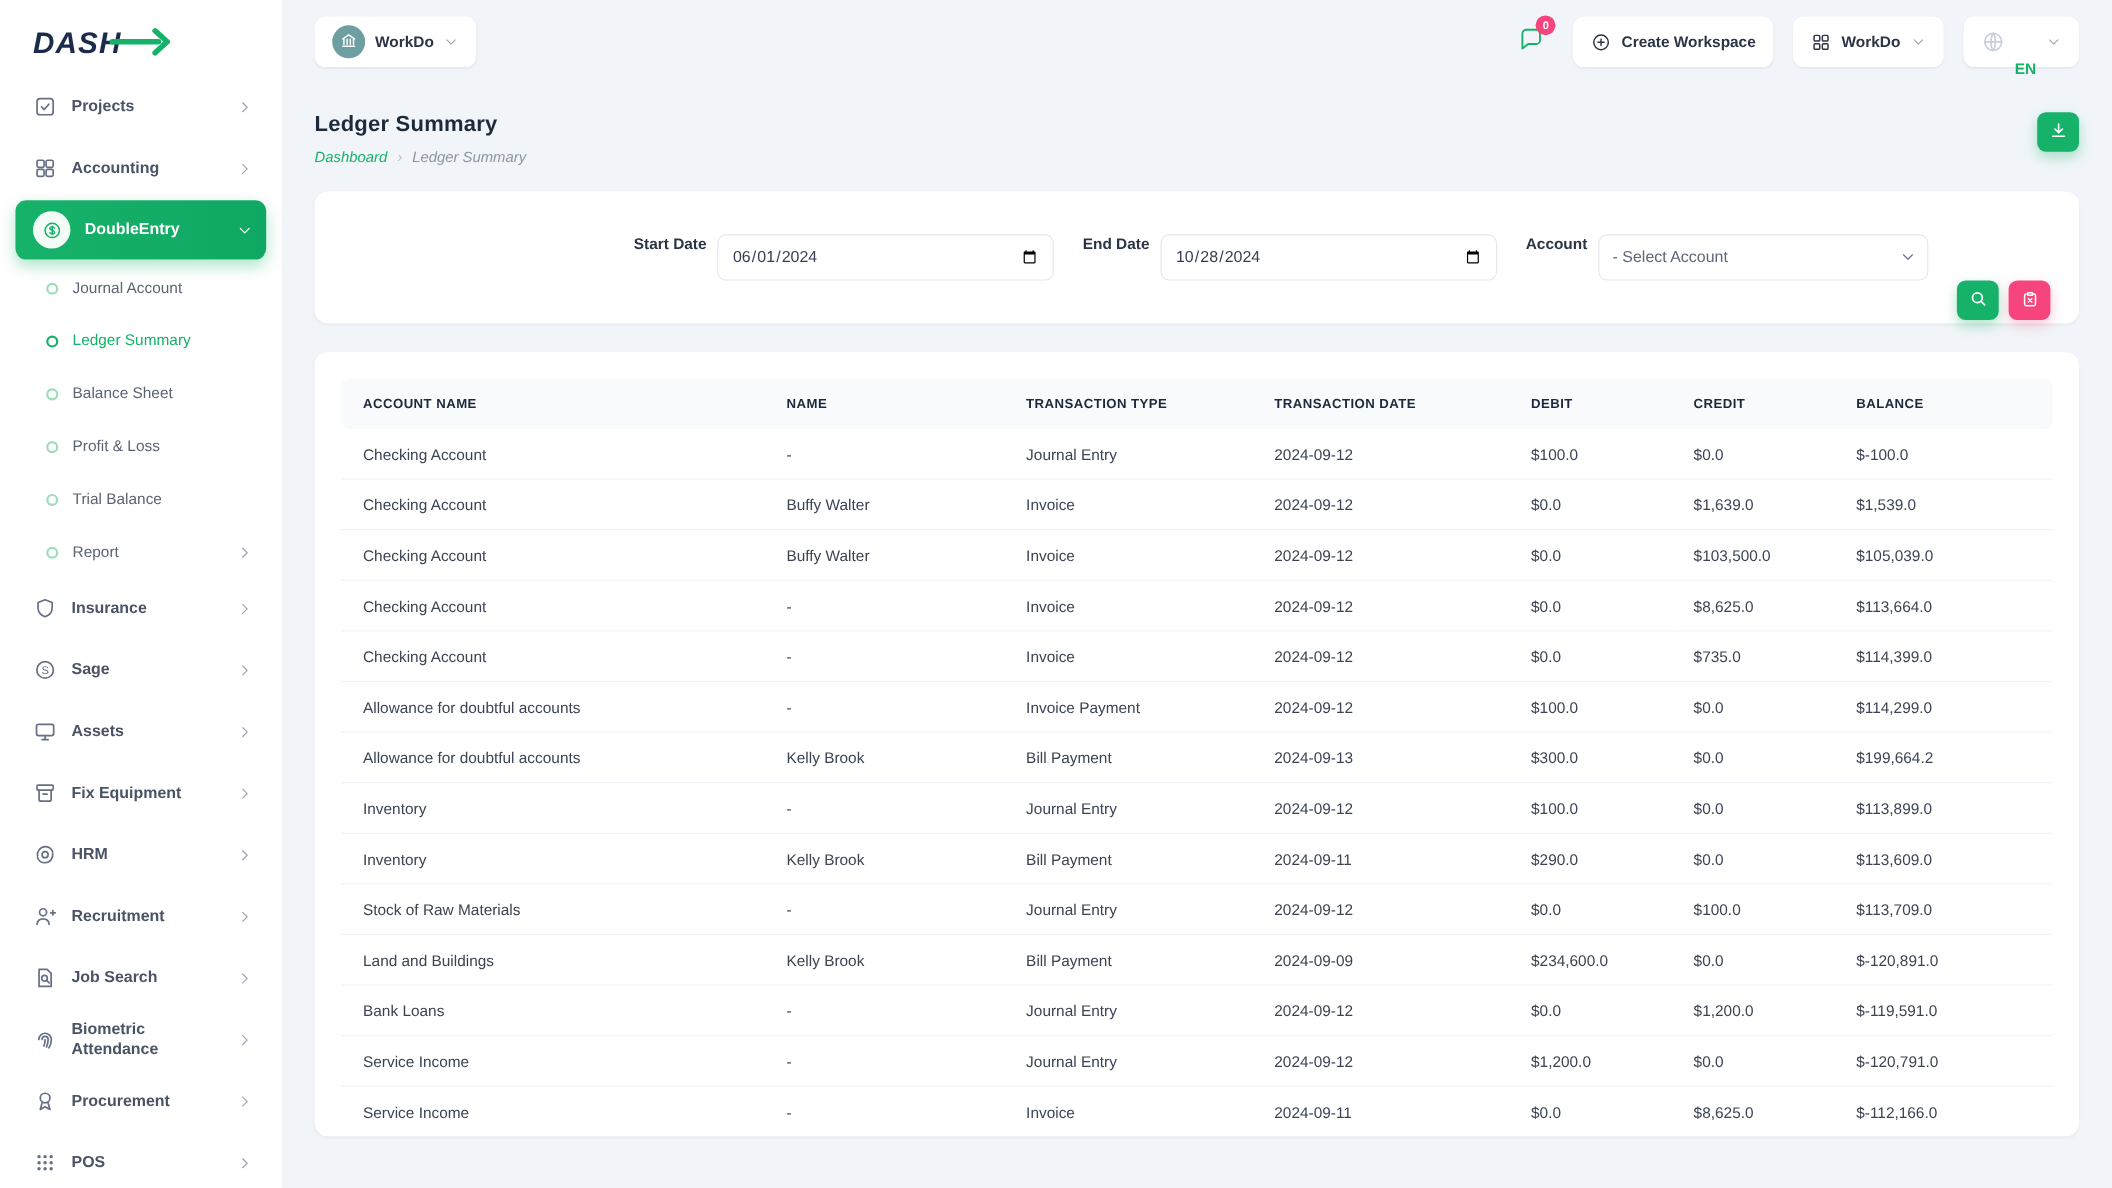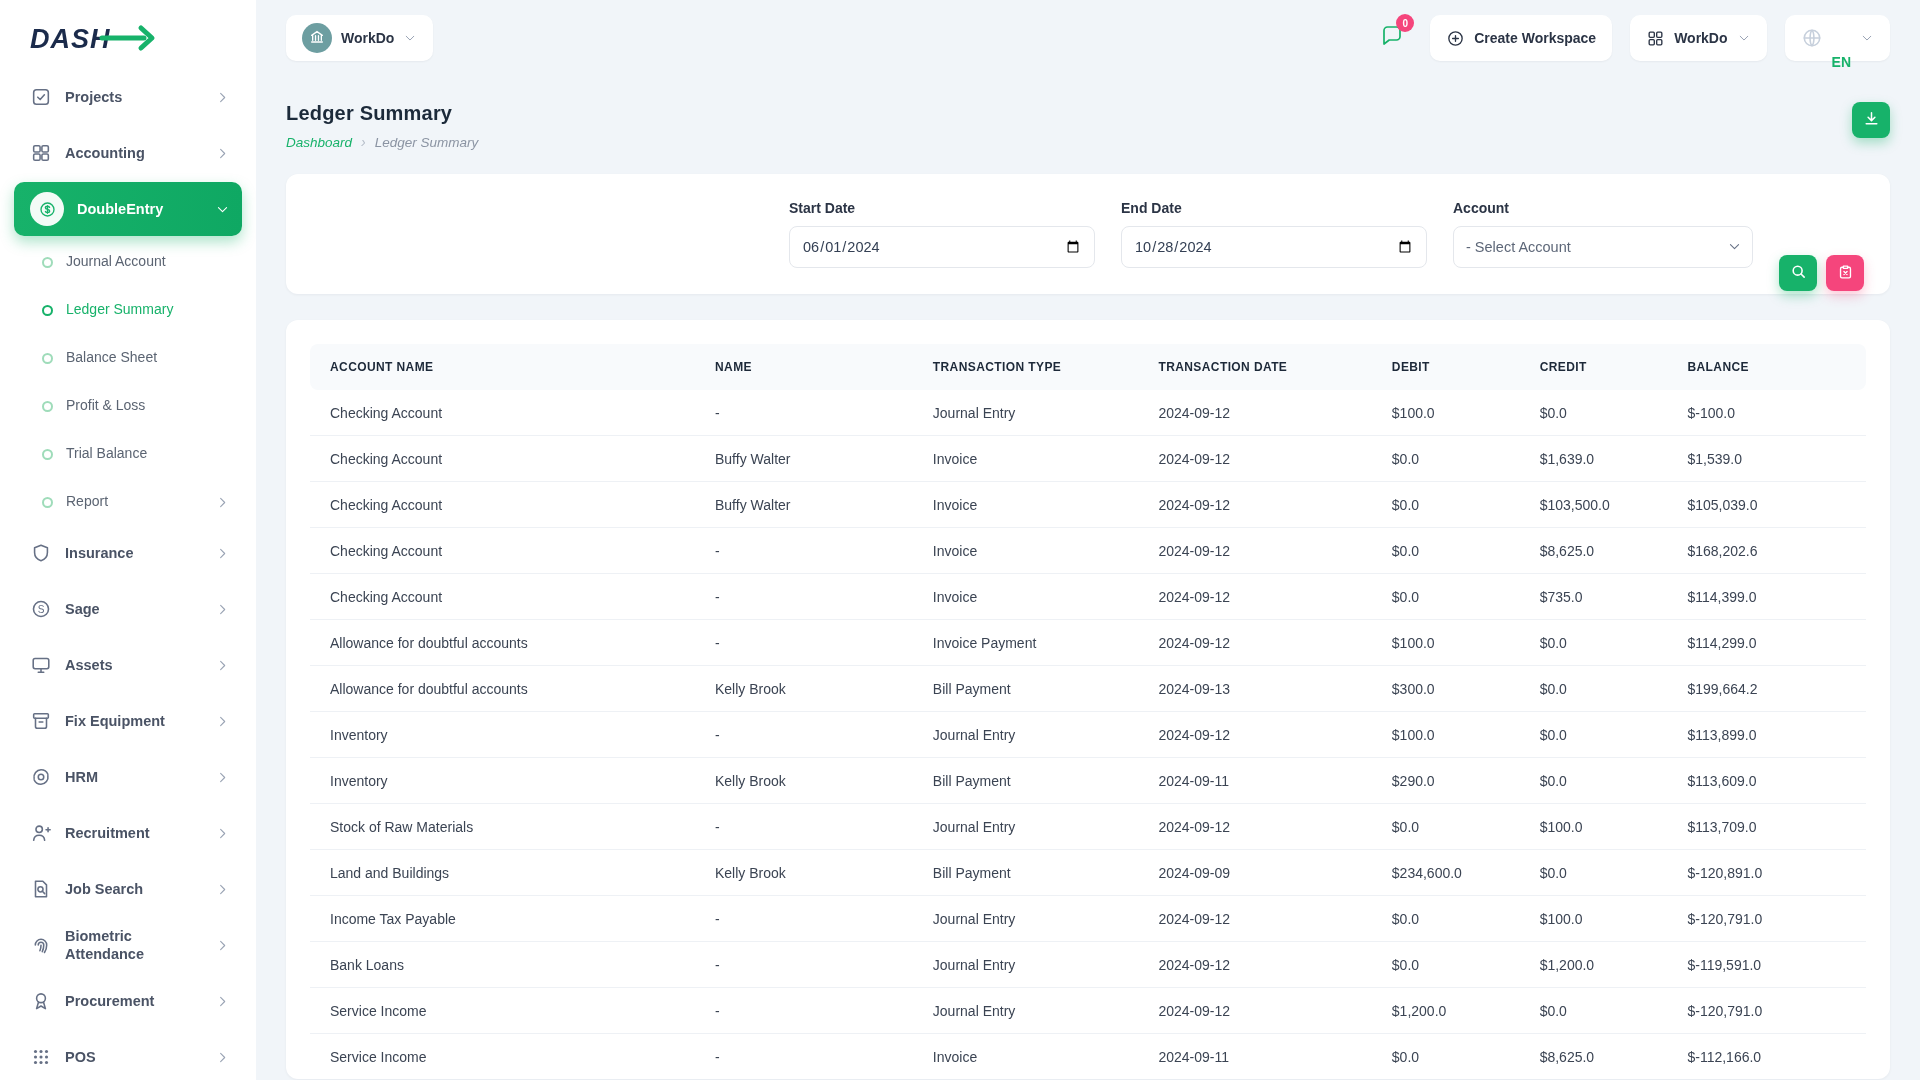--- a/index.html
+++ b/index.html
@@ -69,7 +69,7 @@
   .card { background:#fff; border-radius:12px; box-shadow:0 1px 3px rgba(16,24,40,.05); }
   .filter-card { margin-top:24px; height:120px; display:flex; align-items:center; justify-content:flex-end;
                  gap:26px; padding:0 26px; }
-  .field { display:flex; flex-direction:column; gap:10px; }
+  .field { display:flex; flex-direction:row; gap:10px; }
   .field label { font-size:14px; font-weight:600; color:#2b3445; }
   .field input[type="date"] { width:306px; height:42px; border:1px solid #e4e7ec; border-radius:8px;
                               padding:0 12px; font-size:14.5px; color:#344054; font-family:inherit; background:#fff; }

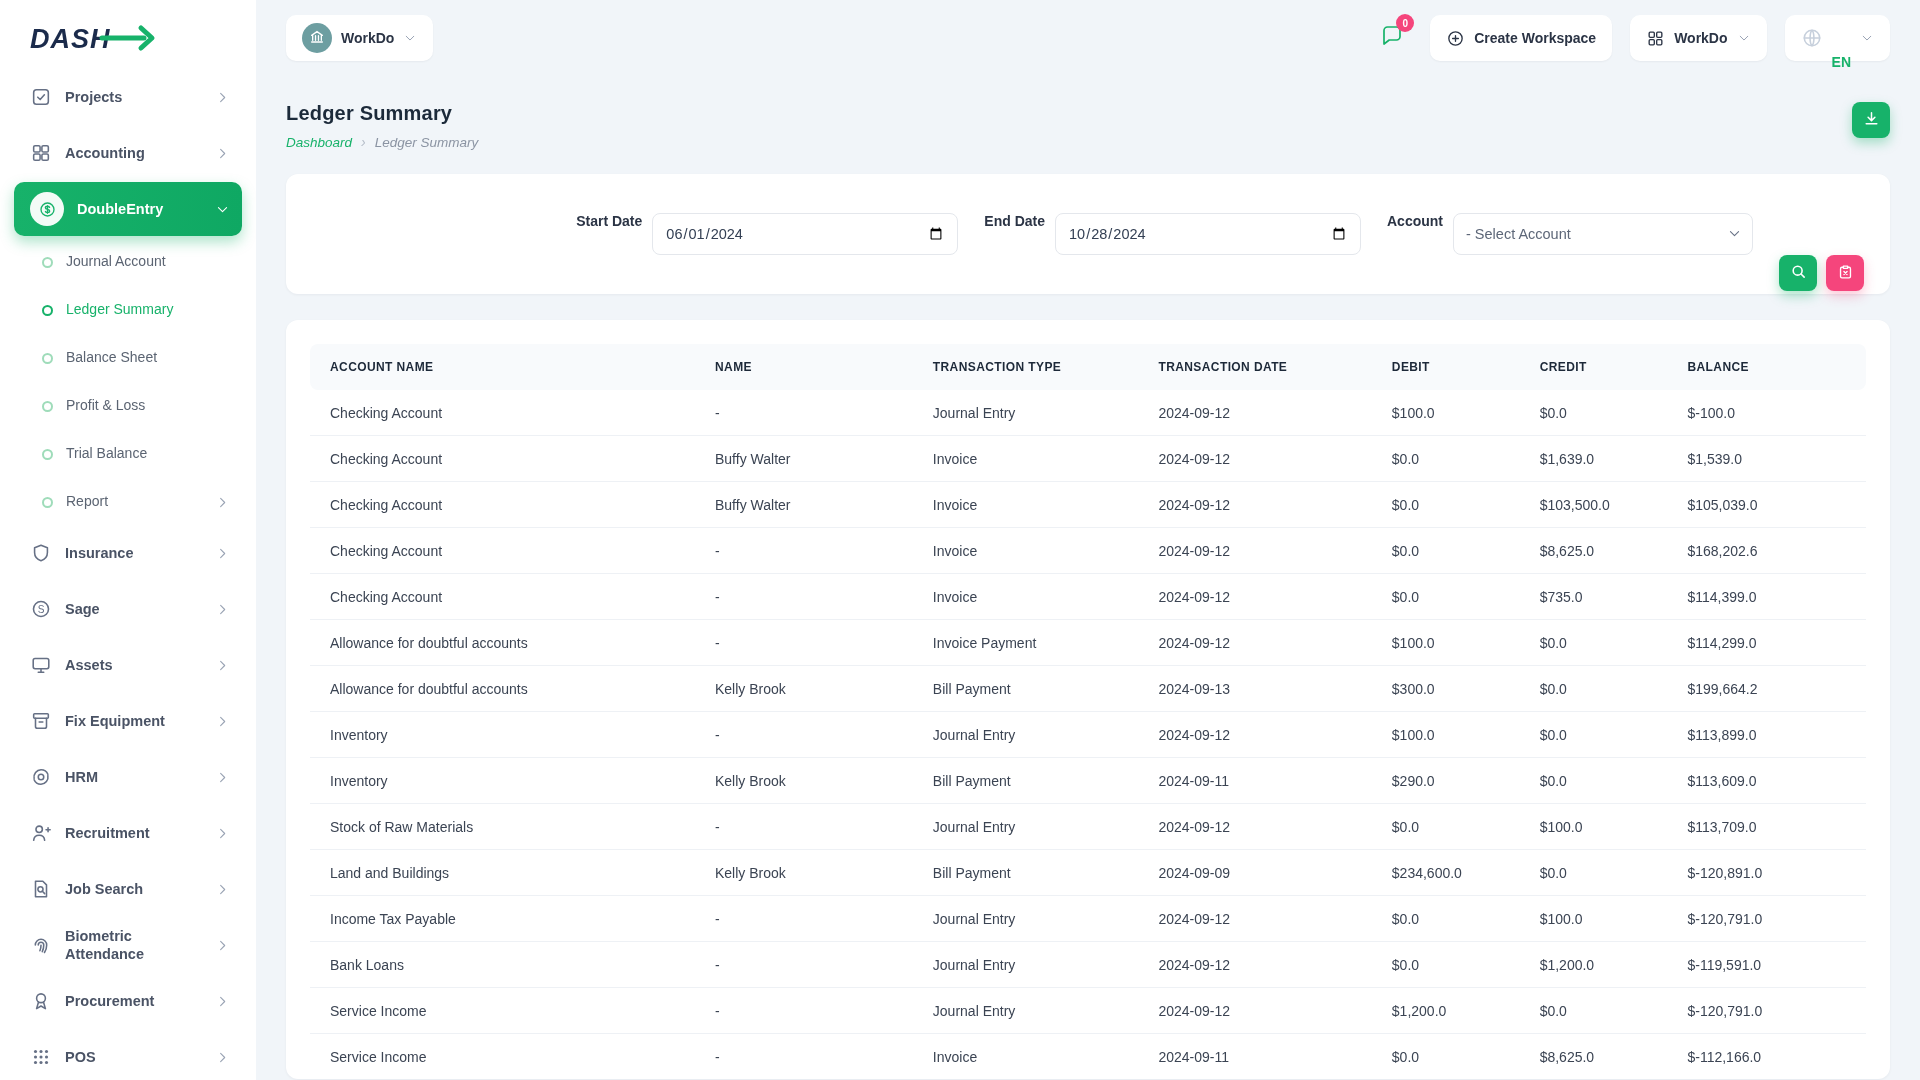--- a/index.html
+++ b/index.html
@@ -506,7 +506,7 @@
             <td>2024-09-12</td>
             <td>$0.0</td>
             <td>$8,625.0</td>
-            <td>$168,202.6</td>
+            <td>$113,664.0</td>
           </tr>
           <tr>
             <td>Checking Account</td>

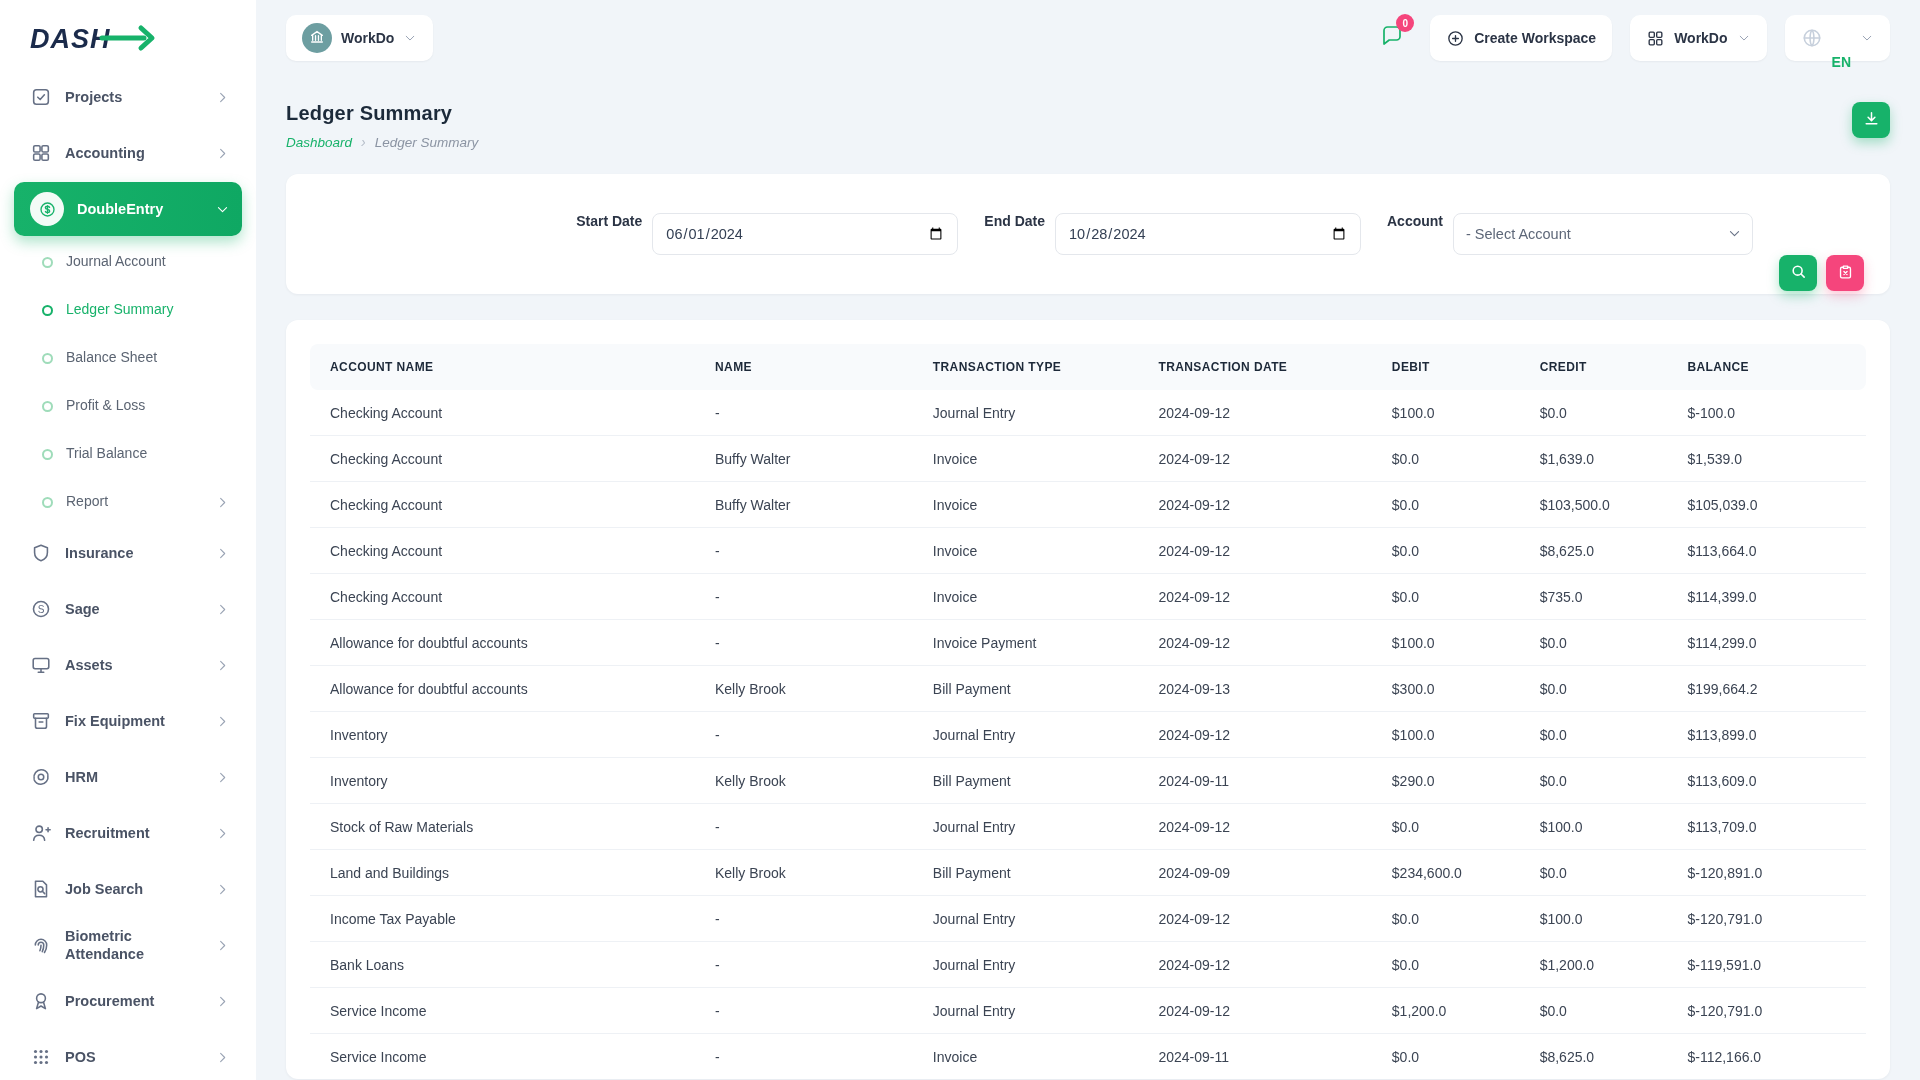--- a/index.html
+++ b/index.html
@@ -572,15 +572,6 @@
             <td>$-120,891.0</td>
           </tr>
           <tr>
-            <td>Income Tax Payable</td>
-            <td>-</td>
-            <td>Journal Entry</td>
-            <td>2024-09-12</td>
-            <td>$0.0</td>
-            <td>$100.0</td>
-            <td>$-120,791.0</td>
-          </tr>
-          <tr>
             <td>Bank Loans</td>
             <td>-</td>
             <td>Journal Entry</td>

